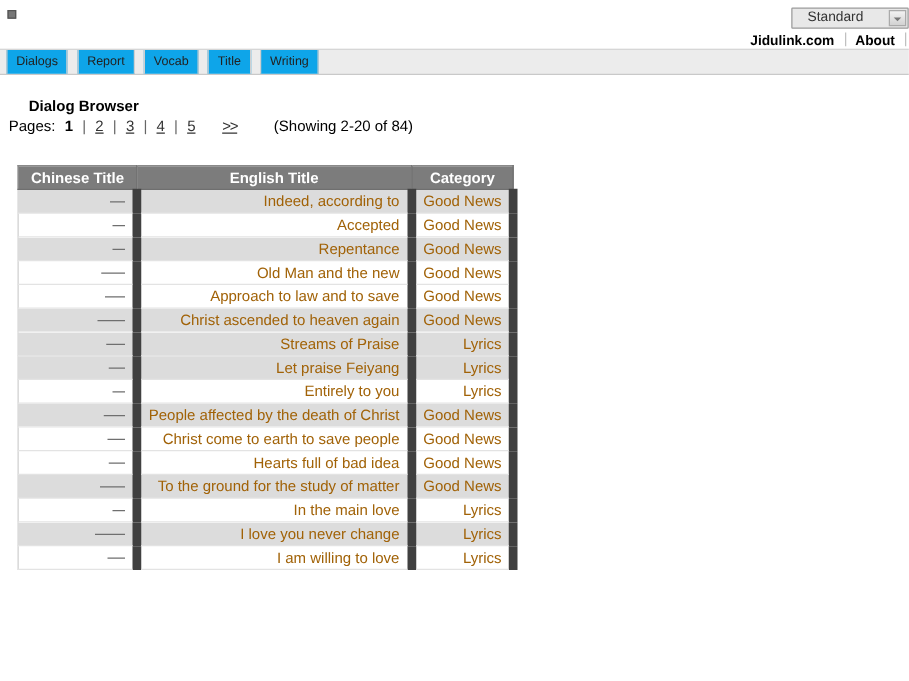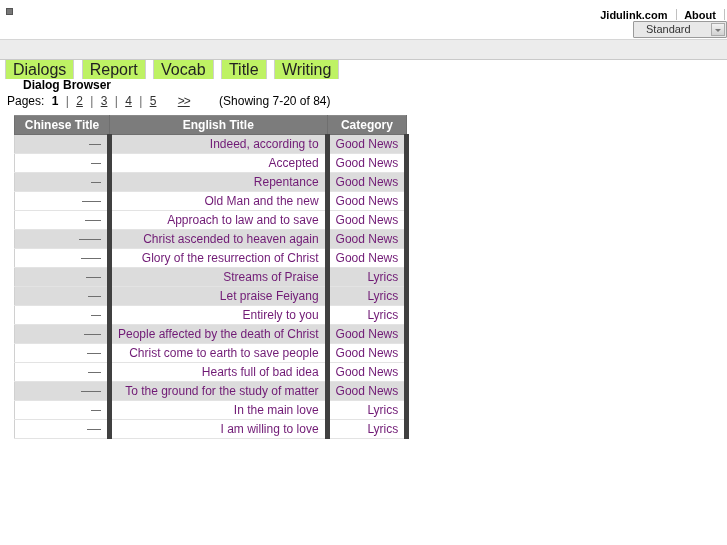--- a/index.html
+++ b/index.html
@@ -246,16 +246,16 @@
 
   <div id="top-right">
 
+    <div id="style-select">
+      <span class="sel-label">Standard</span>
+      <span class="sel-arrow"></span>
+    </div>
+
     <div id="links-row">
       <span class="lnk">Jidulink.com</span>
       <span class="lnk-sep"></span>
       <span class="lnk">About</span>
       <span class="lnk-end"></span>
-    </div>
-
-    <div id="style-select">
-      <span class="sel-label">Standard</span>
-      <span class="sel-arrow"></span>
     </div>
 
   </div>

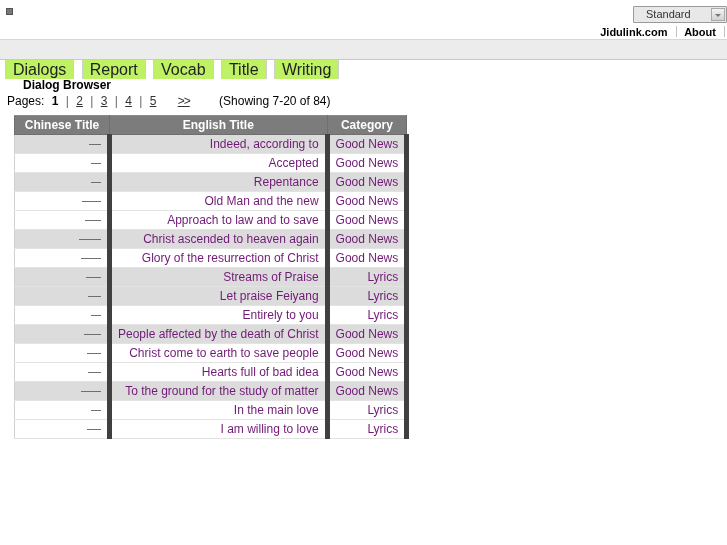--- a/index.html
+++ b/index.html
@@ -132,15 +132,14 @@
     line-height: 19px;
     margin-left: 4px;
     padding: 0 7px;
-    font-size: 16px;
+    font-size: 10px;
     color: #222;
-    background: #bef264;
+    background: #0ea5e9;
     border-left: 1px solid #cfcfcf;
     border-right: 1px solid #cfcfcf;
     box-sizing: border-box;
     cursor: pointer;
     vertical-align: top;
-    margin-top: 20px;
   }
   .tab:first-child { margin-left: 5px; }
 

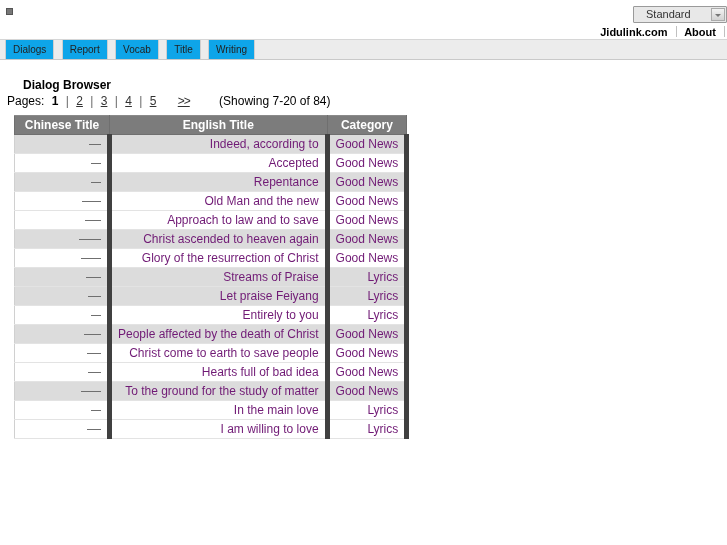--- a/index.html
+++ b/index.html
@@ -282,7 +282,7 @@
   <span class="pg-bar">|</span>
   <span class="pg-link">5</span>
   <span class="pg-next">&gt;&gt;</span>
-  <span class="pg-showing">(Showing 7-20 of 84)</span>
+  <span class="pg-showing">(Showing 2-20 of 84)</span>
 </div>
 
 <table id="dialog-table">

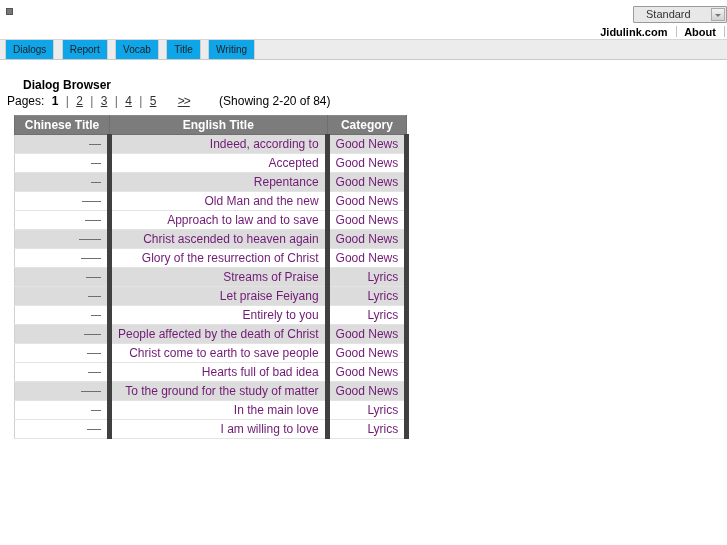--- a/index.html
+++ b/index.html
@@ -190,7 +190,7 @@
   #dialog-table {
     position: absolute;
     left: 14px;
-    top: 115px;
+    top: 132px;
     border-collapse: collapse;
     font-size: 12px;
     table-layout: fixed;

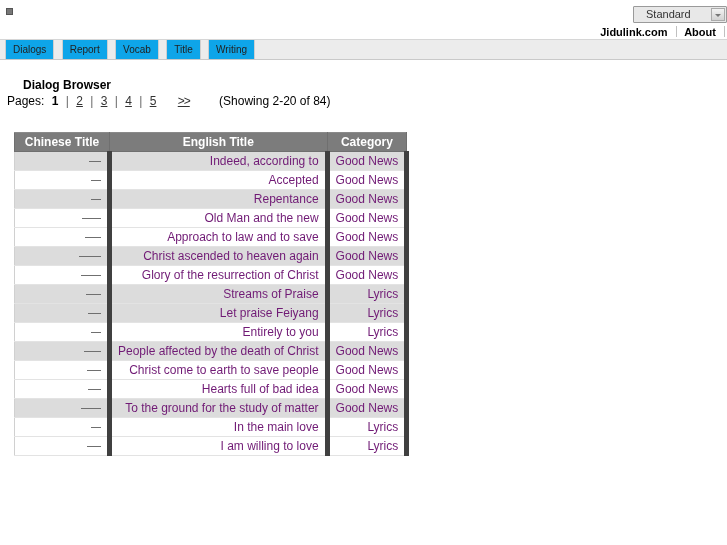--- a/index.html
+++ b/index.html
@@ -213,9 +213,9 @@
     line-height: 18px;
     padding: 0 6px;
     border-left: 1px solid #d0d0d0;
-    border-right: 5px solid #404040;
+    border-right: 7px solid #404040;
     border-bottom: 1px solid #e3e3e3;
-    color: #701a75;
+    color: #a16207;
     text-align: right;
     white-space: nowrap;
     overflow: hidden;

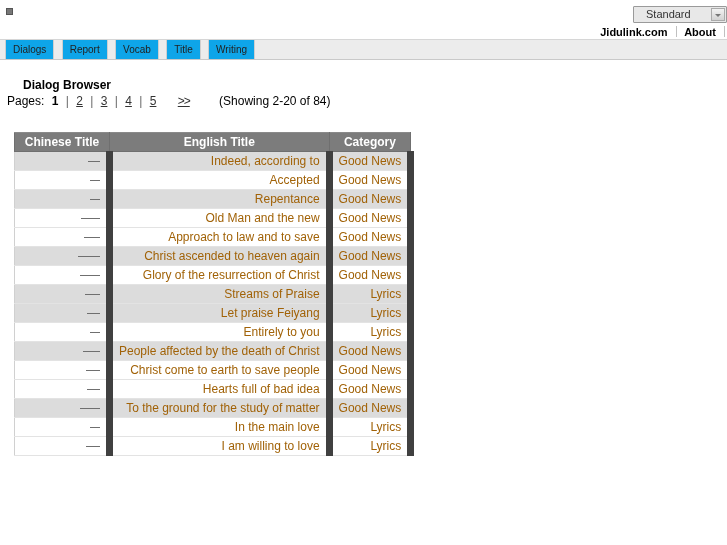--- a/index.html
+++ b/index.html
@@ -324,11 +324,6 @@
         <td class="col-en">Christ ascended to heaven again</td>
         <td class="col-cat">Good News</td>
       </tr>
-      <tr class="even">
-        <td class="col-cn"><span class="tofu" style="width: 20px;"></span></td>
-        <td class="col-en">Glory of the resurrection of Christ</td>
-        <td class="col-cat">Good News</td>
-      </tr>
       <tr class="odd">
         <td class="col-cn"><span class="tofu" style="width: 15px;"></span></td>
         <td class="col-en">Streams of Praise</td>

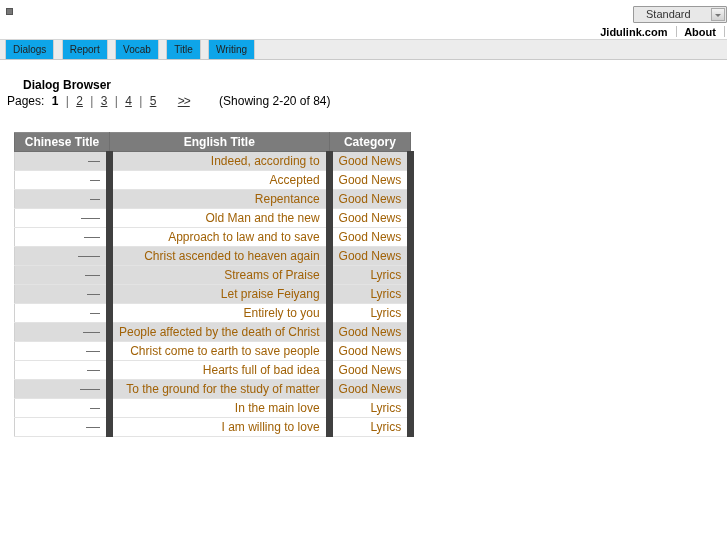--- a/index.html
+++ b/index.html
@@ -364,6 +364,11 @@
         <td class="col-en">In the main love</td>
         <td class="col-cat">Lyrics</td>
       </tr>
+      <tr class="odd">
+        <td class="col-cn"><span class="tofu" style="width: 24px;"></span></td>
+        <td class="col-en">I love you never change</td>
+        <td class="col-cat">Lyrics</td>
+      </tr>
       <tr class="even">
         <td class="col-cn"><span class="tofu" style="width: 14px;"></span></td>
         <td class="col-en">I am willing to love</td>

